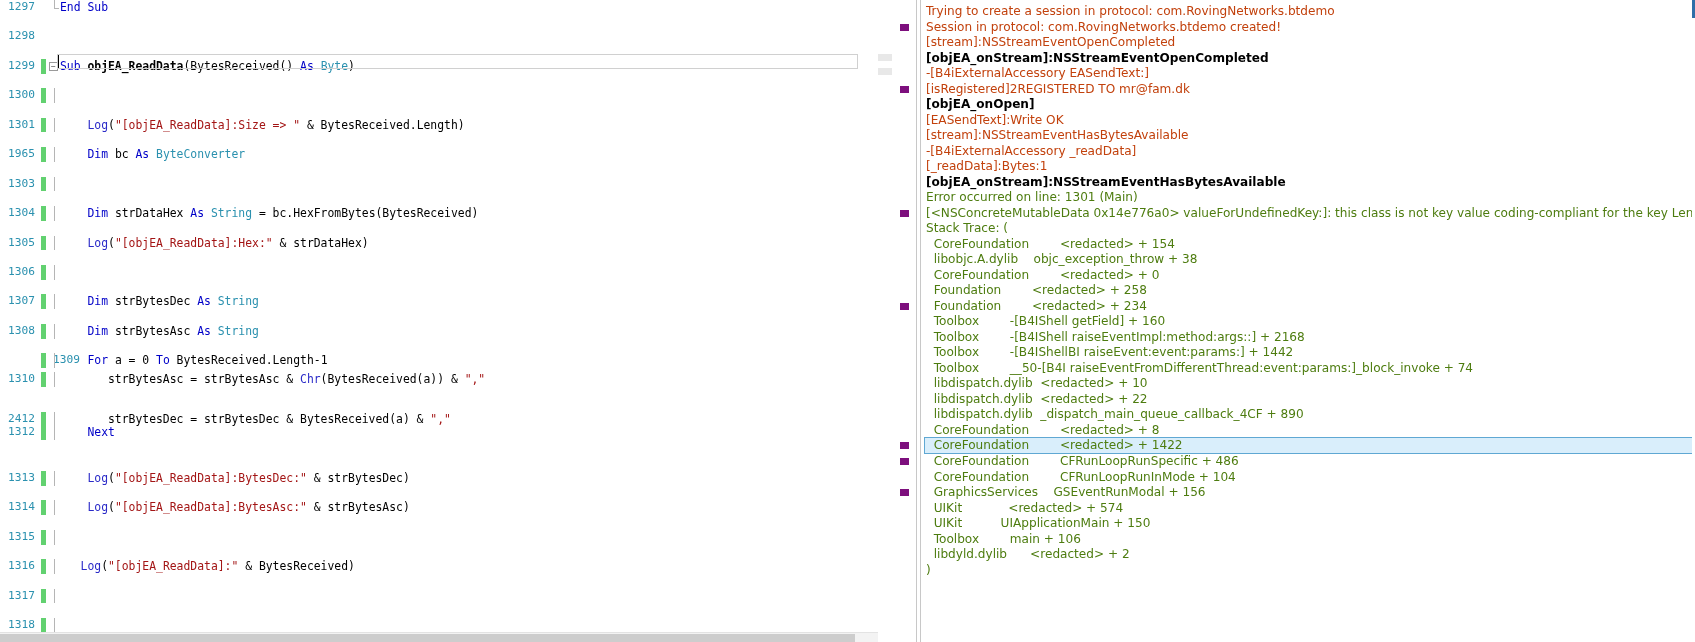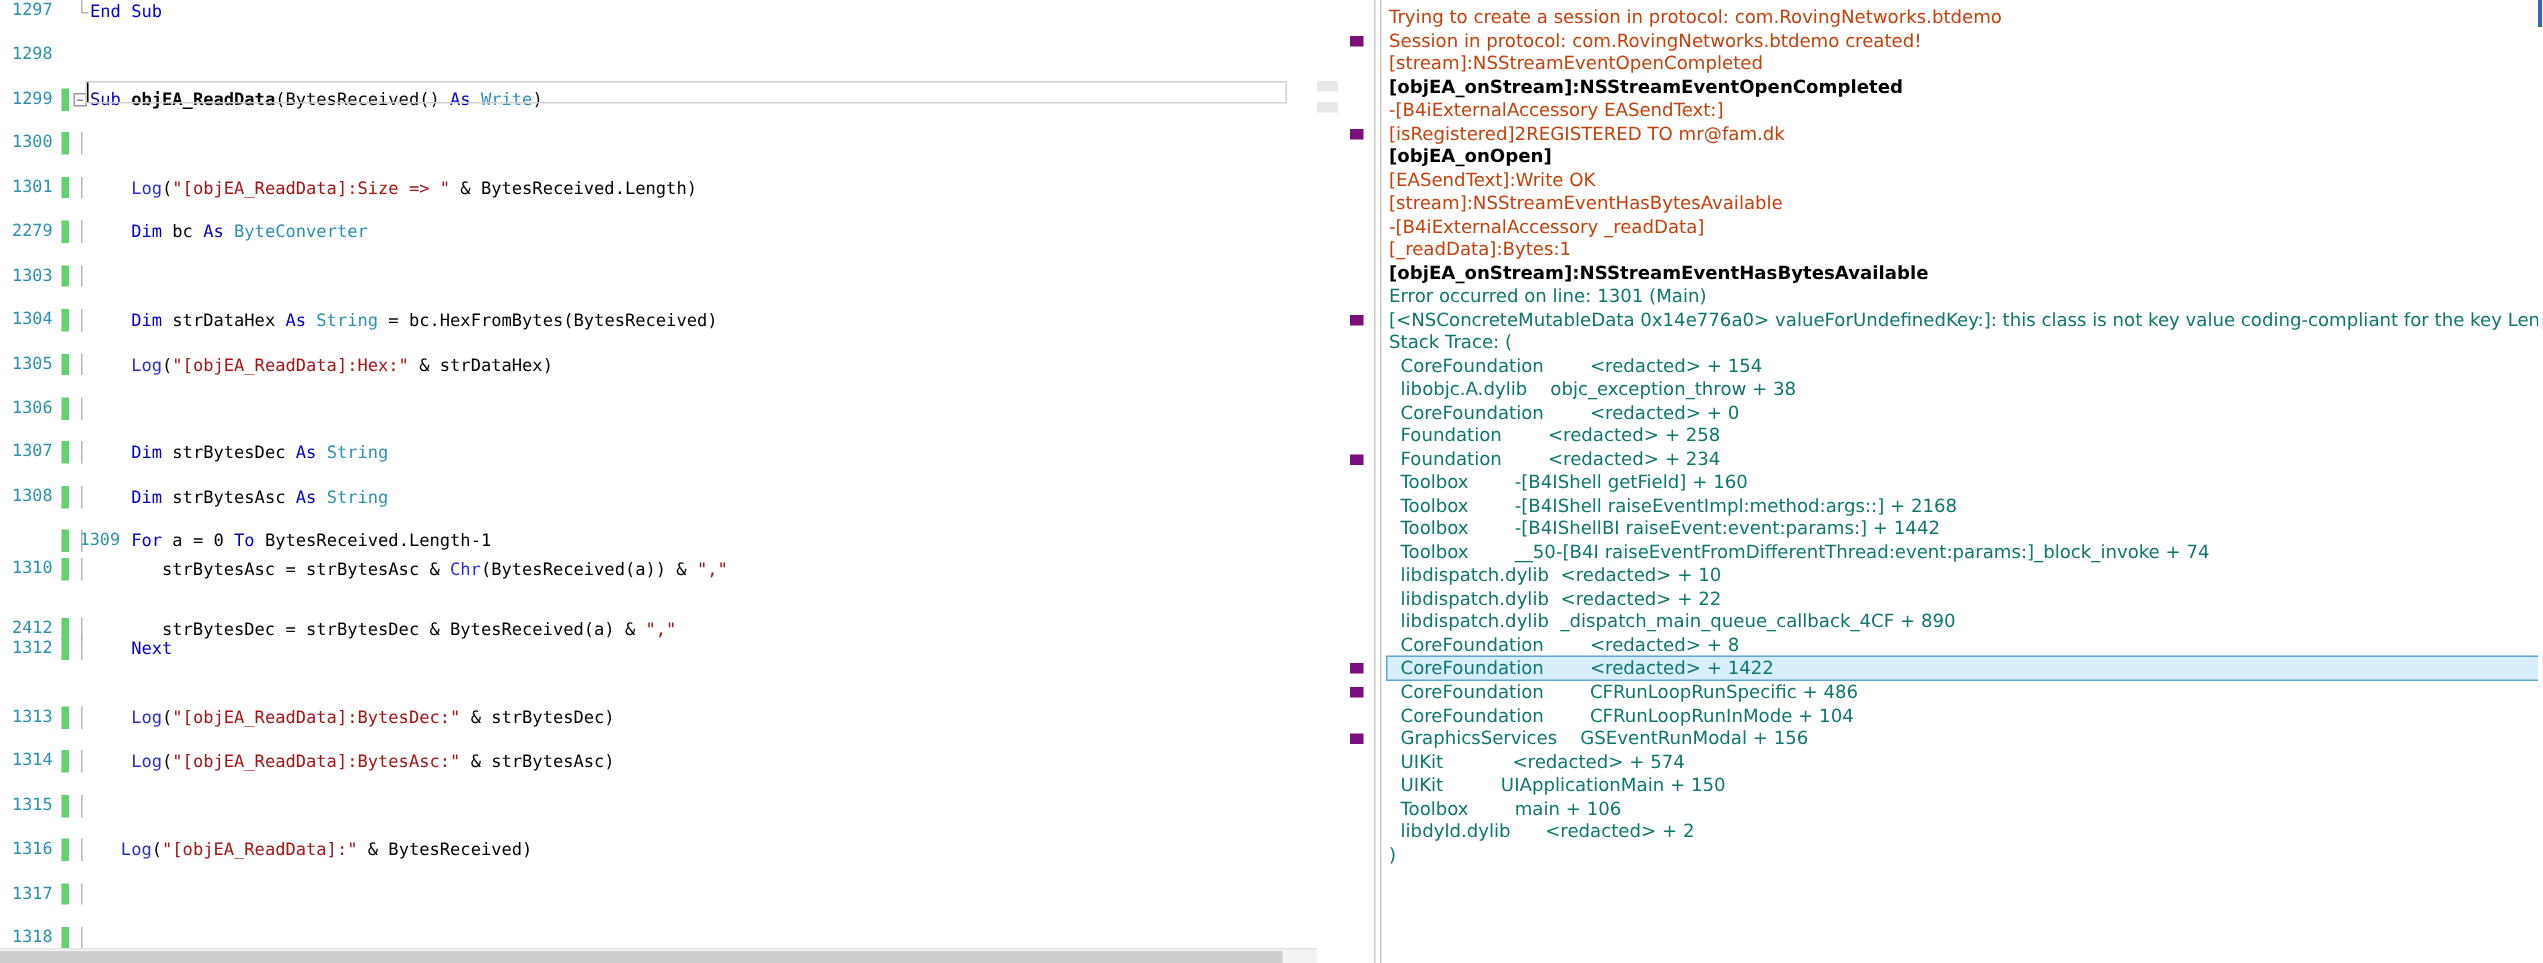--- a/index.html
+++ b/index.html
@@ -254,7 +254,7 @@
     <div class="code-area" id="code-area">
         <div class="code-line" style="top: 0px;"><span class="ln">1297</span><span class="guide guide-bot"></span><span style="position: absolute; left: 54px; top: 8px; width: 5px; height: 1px; background: rgb(181, 181, 181);"></span><span class="ctext"><span class="kw">End Sub</span></span></div>
         <div class="code-line" style="top: 14.72px;"><span class="ln">1298</span><span class="ctext"></span></div>
-        <div class="code-line" style="top: 29.44px;"><span class="ln">1299</span><span class="chgbar"></span><span class="fold">−</span><span class="ctext"><span class="kw">Sub </span><span class="id">objEA_ReadData</span><span class="plain">(BytesReceived() </span><span class="kw">As </span><span class="typ">Write</span><span class="plain">)</span></span></div>
+        <div class="code-line" style="top: 29.44px;"><span class="ln">1299</span><span class="chgbar"></span><span class="fold">−</span><span class="ctext"><span class="kw">Sub </span><span class="id">objEA_ReadData</span><span class="plain">(BytesReceived() </span><span class="kw">As </span><span class="typ">Byte</span><span class="plain">)</span></span></div>
         <div class="code-line" style="top: 44.16px;"><span class="ln">1300</span><span class="chgbar"></span><span class="guide"></span><span class="ctext"></span></div>
         <div class="code-line" style="top: 58.88px;"><span class="ln">1301</span><span class="chgbar"></span><span class="guide"></span><span class="ctext"><span class="plain">    </span><span class="fn">Log</span><span class="plain">(</span><span class="str">"[objEA_ReadData]:Size =&gt; "</span><span class="plain"> &amp; BytesReceived.Length)</span></span></div>
         <div class="code-line" style="top: 73.6px;"><span class="ln">2279</span><span class="chgbar"></span><span class="guide"></span><span class="ctext"><span class="plain">    </span><span class="kw">Dim </span><span class="plain">bc </span><span class="kw">As </span><span class="typ">ByteConverter</span></span></div>

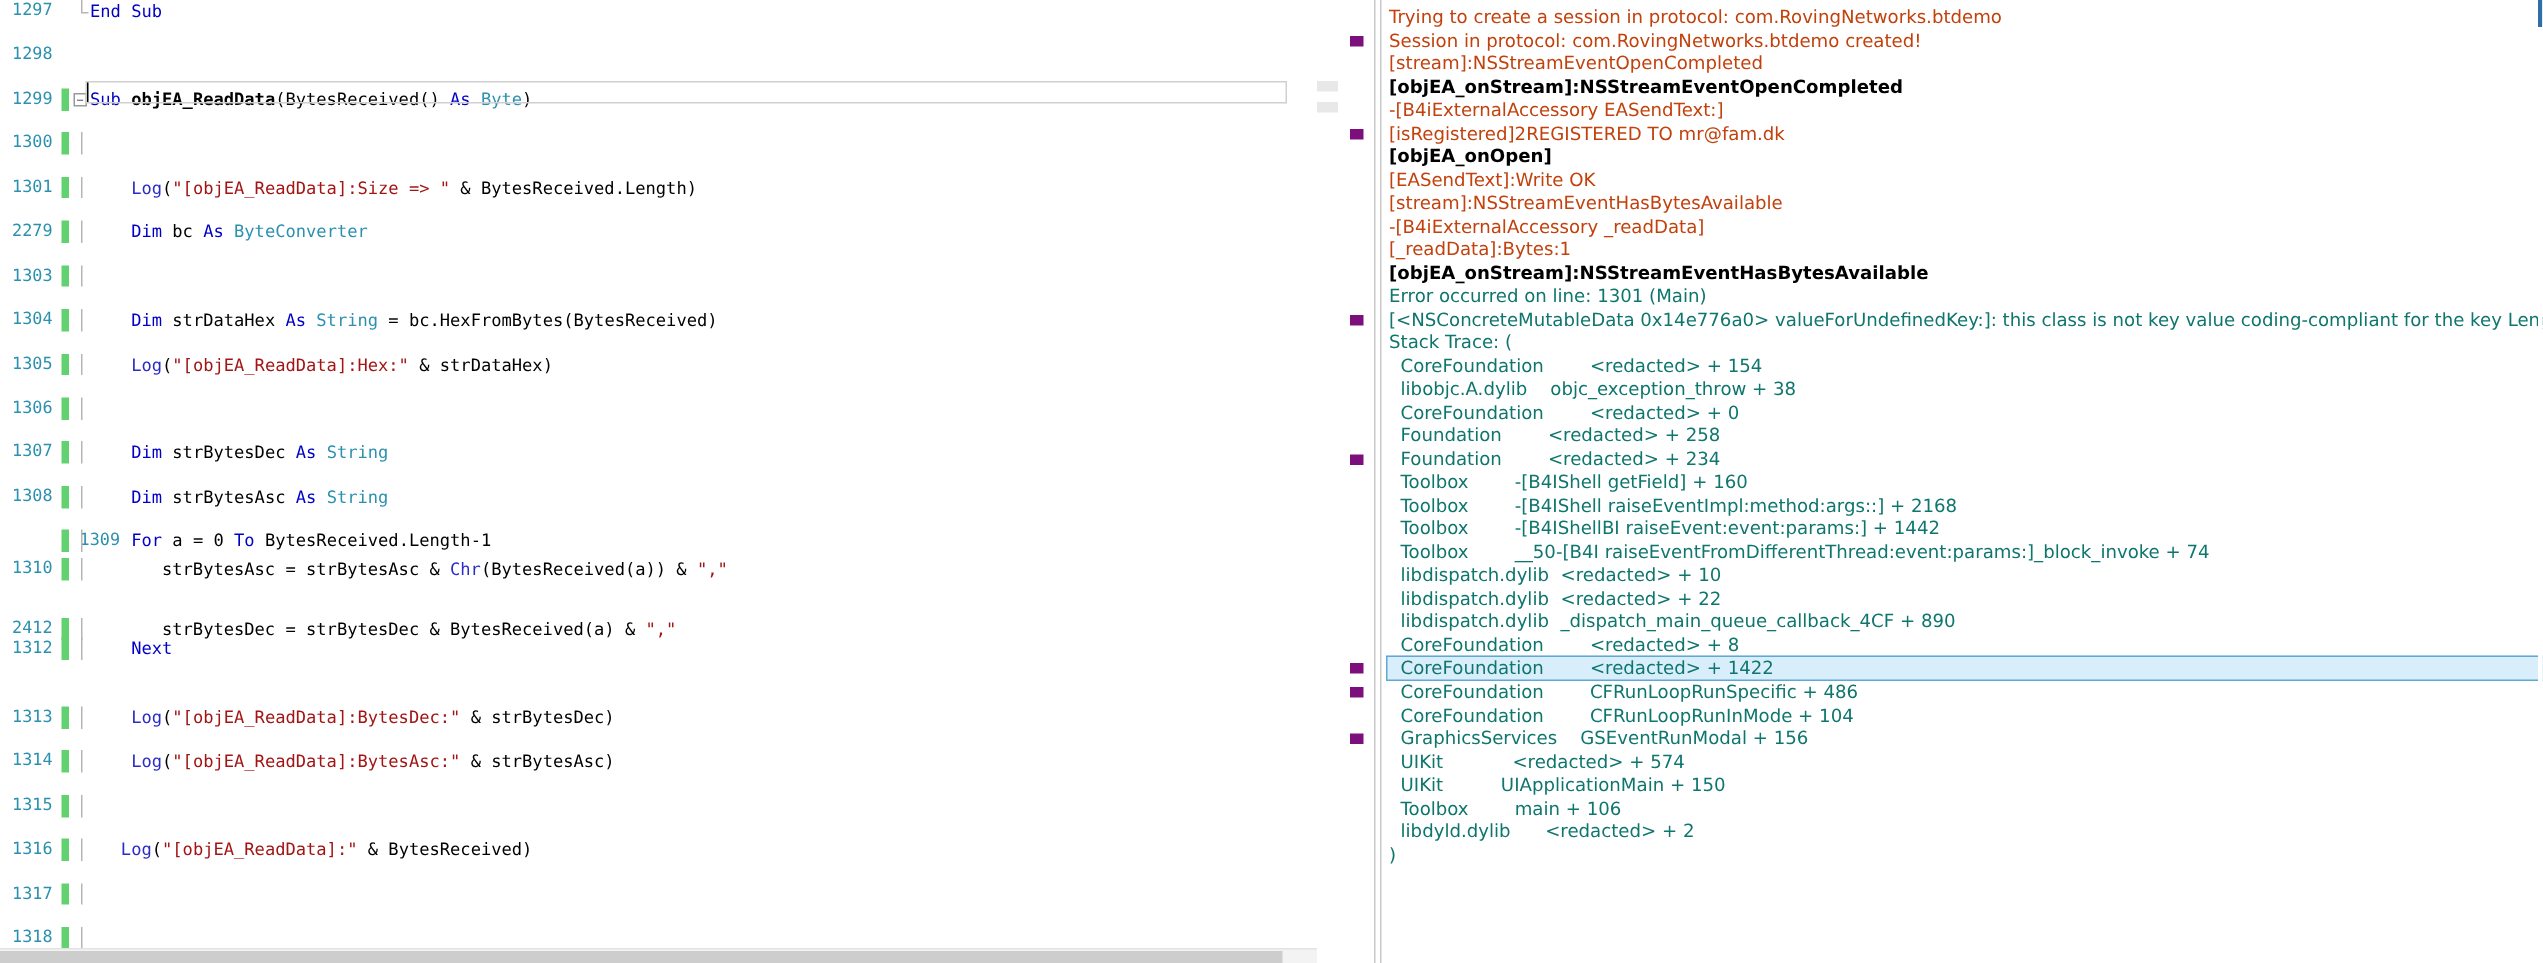--- a/index.html
+++ b/index.html
@@ -257,7 +257,7 @@
         <div class="code-line" style="top: 29.44px;"><span class="ln">1299</span><span class="chgbar"></span><span class="fold">−</span><span class="ctext"><span class="kw">Sub </span><span class="id">objEA_ReadData</span><span class="plain">(BytesReceived() </span><span class="kw">As </span><span class="typ">Byte</span><span class="plain">)</span></span></div>
         <div class="code-line" style="top: 44.16px;"><span class="ln">1300</span><span class="chgbar"></span><span class="guide"></span><span class="ctext"></span></div>
         <div class="code-line" style="top: 58.88px;"><span class="ln">1301</span><span class="chgbar"></span><span class="guide"></span><span class="ctext"><span class="plain">    </span><span class="fn">Log</span><span class="plain">(</span><span class="str">"[objEA_ReadData]:Size =&gt; "</span><span class="plain"> &amp; BytesReceived.Length)</span></span></div>
-        <div class="code-line" style="top: 73.6px;"><span class="ln">2279</span><span class="chgbar"></span><span class="guide"></span><span class="ctext"><span class="plain">    </span><span class="kw">Dim </span><span class="plain">bc </span><span class="kw">As </span><span class="typ">ByteConverter</span></span></div>
+        <div class="code-line" style="top: 73.6px;"><span class="ln">1965</span><span class="chgbar"></span><span class="guide"></span><span class="ctext"><span class="plain">    </span><span class="kw">Dim </span><span class="plain">bc </span><span class="kw">As </span><span class="typ">ByteConverter</span></span></div>
         <div class="code-line" style="top: 88.32px;"><span class="ln">1303</span><span class="chgbar"></span><span class="guide"></span><span class="ctext"></span></div>
         <div class="code-line" style="top: 103.04px;"><span class="ln">1304</span><span class="chgbar"></span><span class="guide"></span><span class="ctext"><span class="plain">    </span><span class="kw">Dim </span><span class="plain">strDataHex </span><span class="kw">As </span><span class="typ">String</span><span class="plain"> = bc.HexFromBytes(BytesReceived)</span></span></div>
         <div class="code-line" style="top: 117.76px;"><span class="ln">1305</span><span class="chgbar"></span><span class="guide"></span><span class="ctext"><span class="plain">    </span><span class="fn">Log</span><span class="plain">(</span><span class="str">"[objEA_ReadData]:Hex:"</span><span class="plain"> &amp; strDataHex)</span></span></div>

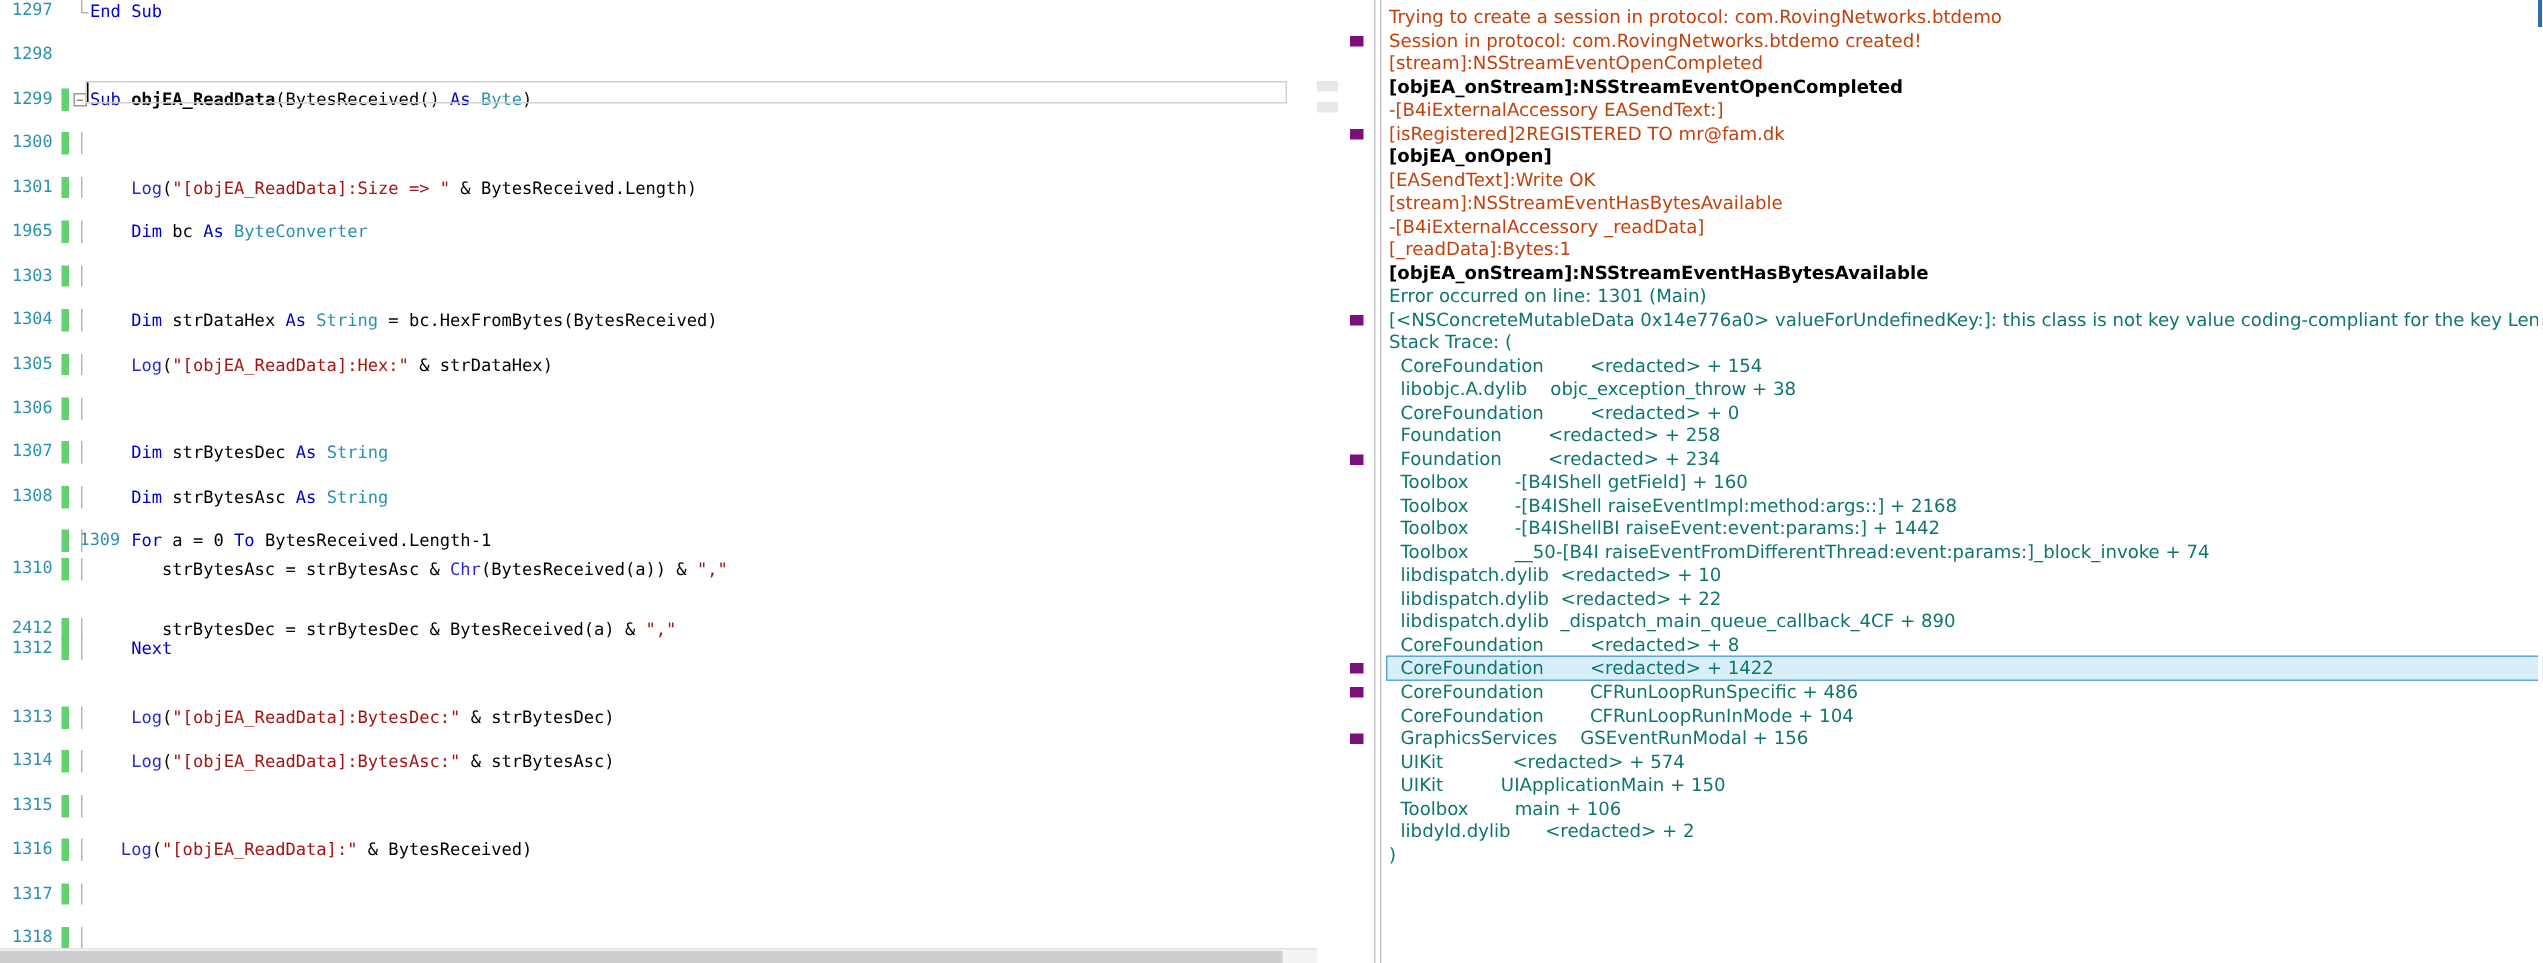--- a/index.html
+++ b/index.html
@@ -218,7 +218,7 @@
   }
   .lg-gray  { color: #c2410c; }
   .lg-black { color: #000000; font-weight: bold; }
-  .lg-red   { color: #0f766e; }
+  .lg-red   { color: #4d7c0f; }
 
   .log-line.selected {
     background: #d9eefb;

